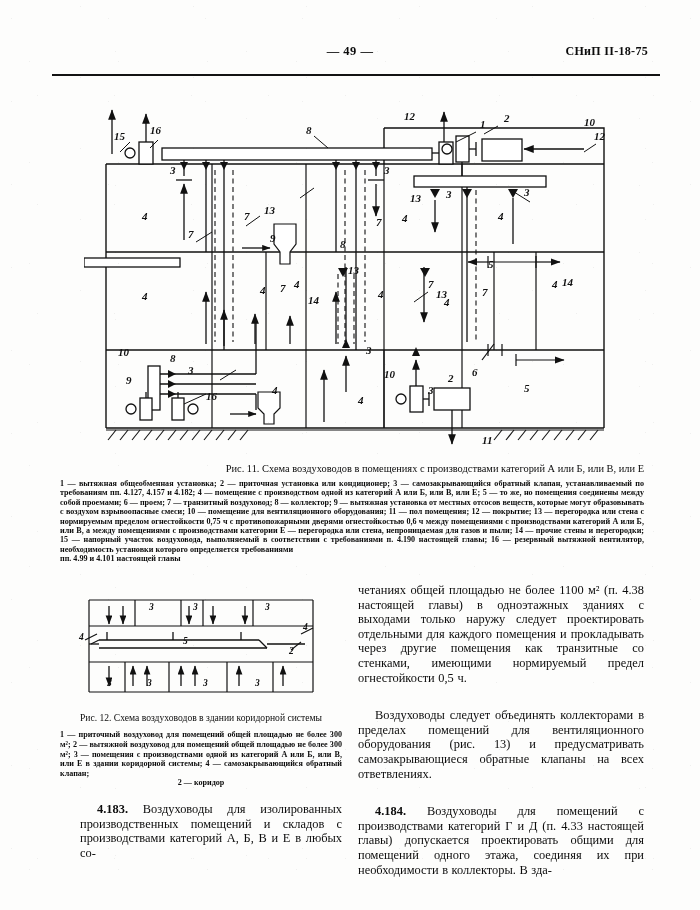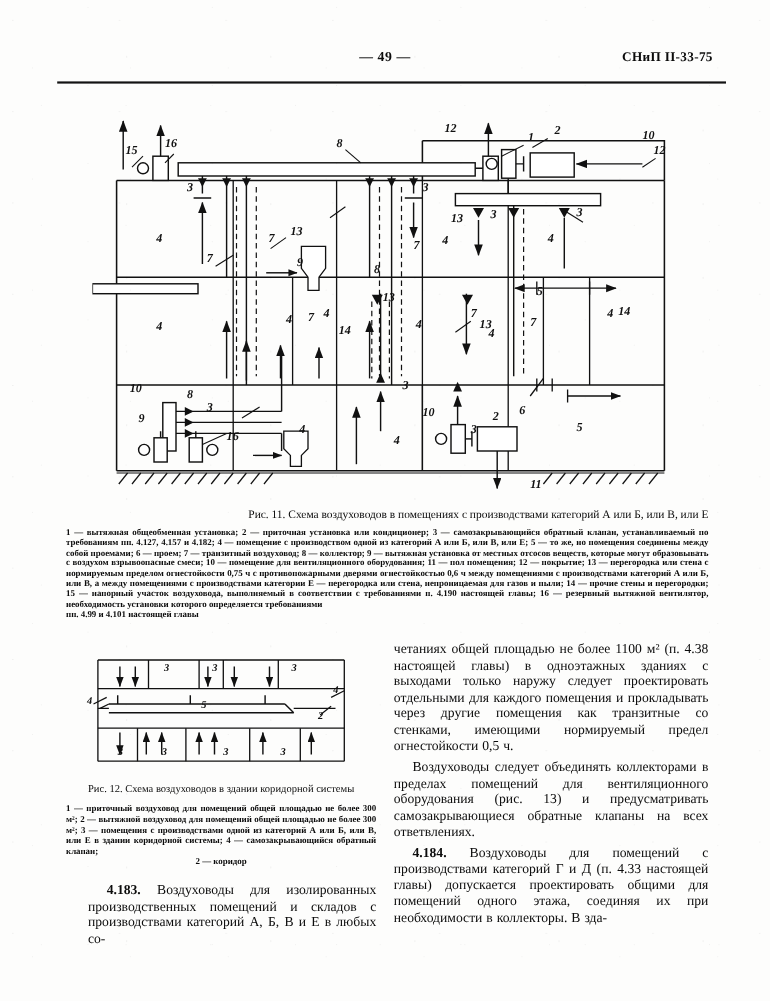--- a/index.html
+++ b/index.html
@@ -162,7 +162,7 @@
 
   <div class="runhead">
     <div class="folio">— 49 —</div>
-    <div class="std">СНиП II-33-75</div>
+    <div class="std">СНиП II-18-75</div>
   </div>
   <div class="rule"></div>
 

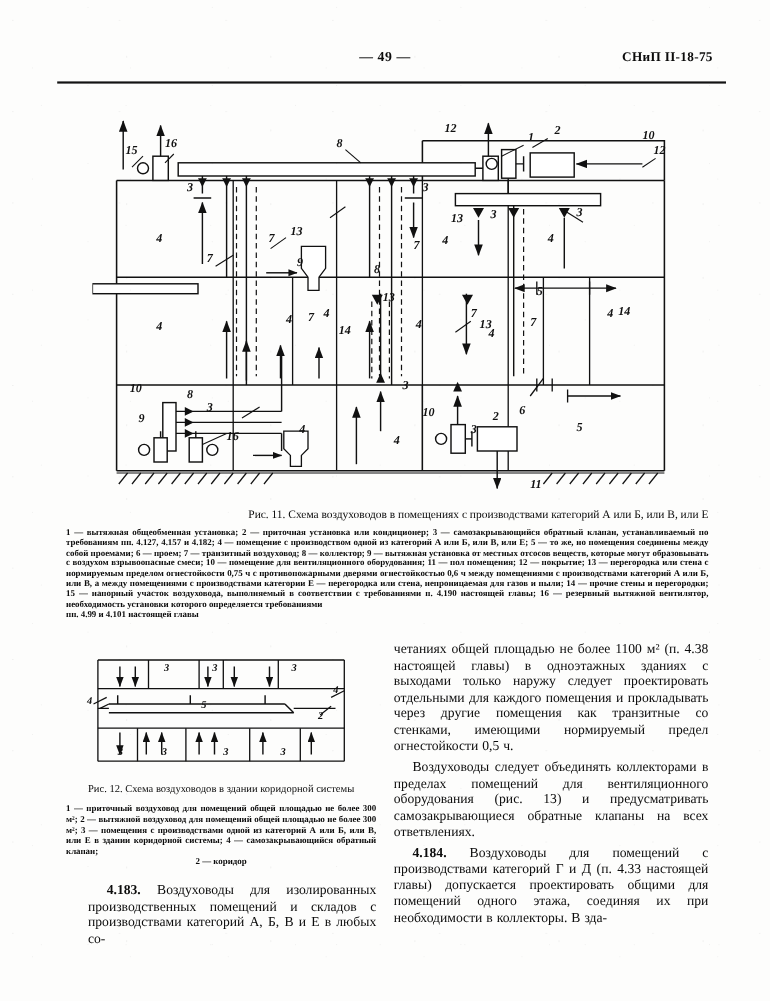--- a/index.html
+++ b/index.html
@@ -138,7 +138,7 @@
   }
   .para b { font-weight: bold; }
   .colL .para { margin-top: 14px; margin-left: 20px; }
-  .colR .para + .para { margin-top: 5px; }
+  .colR .para + .para { margin-top: 23px; }
 
   
   .grain {

